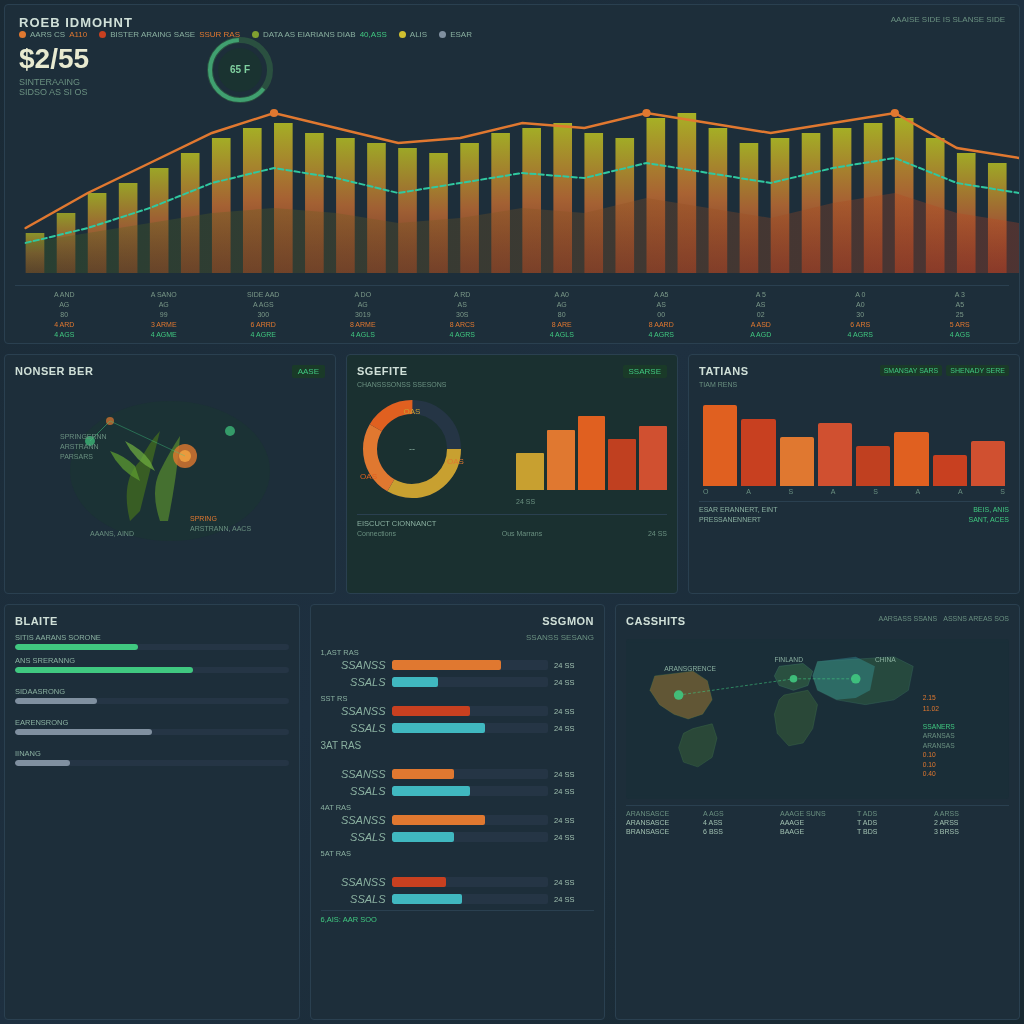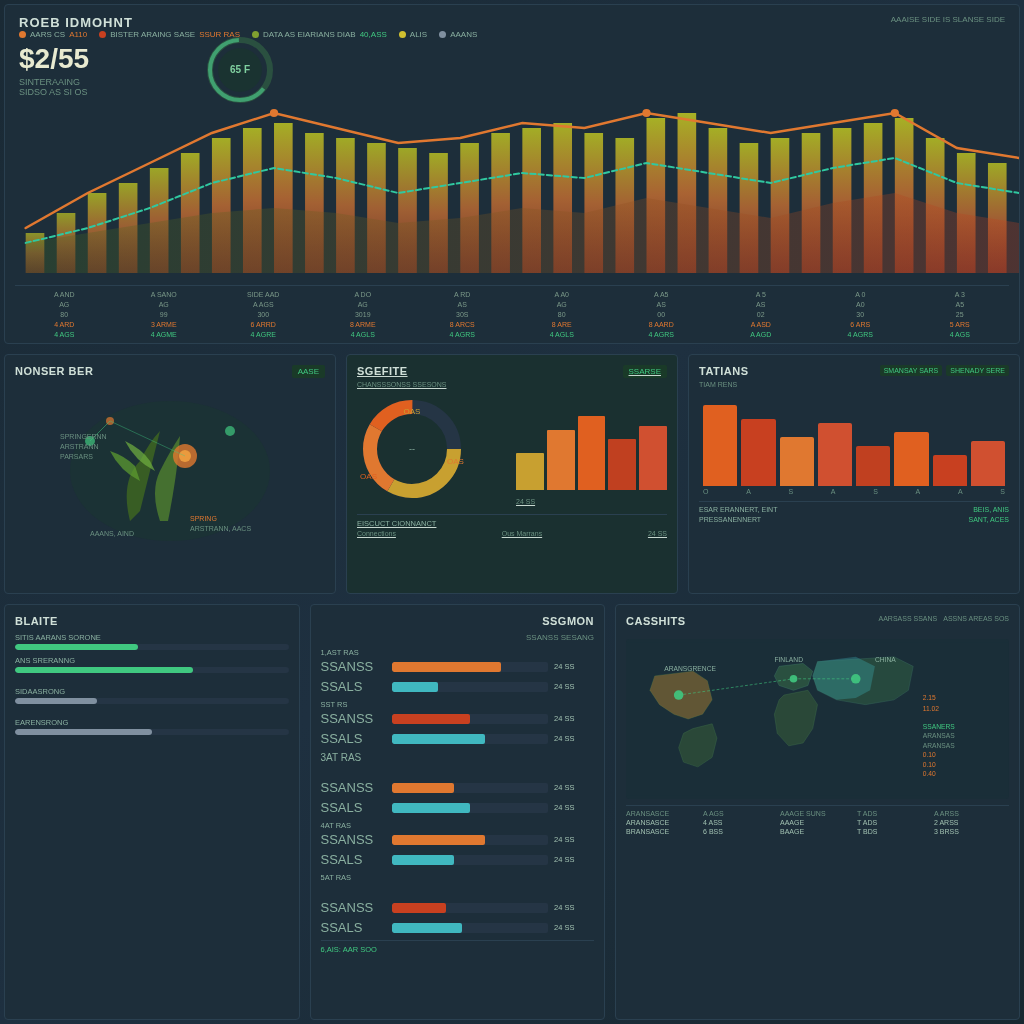--- a/index.html
+++ b/index.html
@@ -295,7 +295,7 @@
           </div>
           <div class="legend-item">
             <div class="legend-dot" style="background:#8090a0;"></div>
-            <span>AAANS</span>
+            <span>ESAR</span>
           </div>
         </div>
         <div class="big-value">$2/55</div>

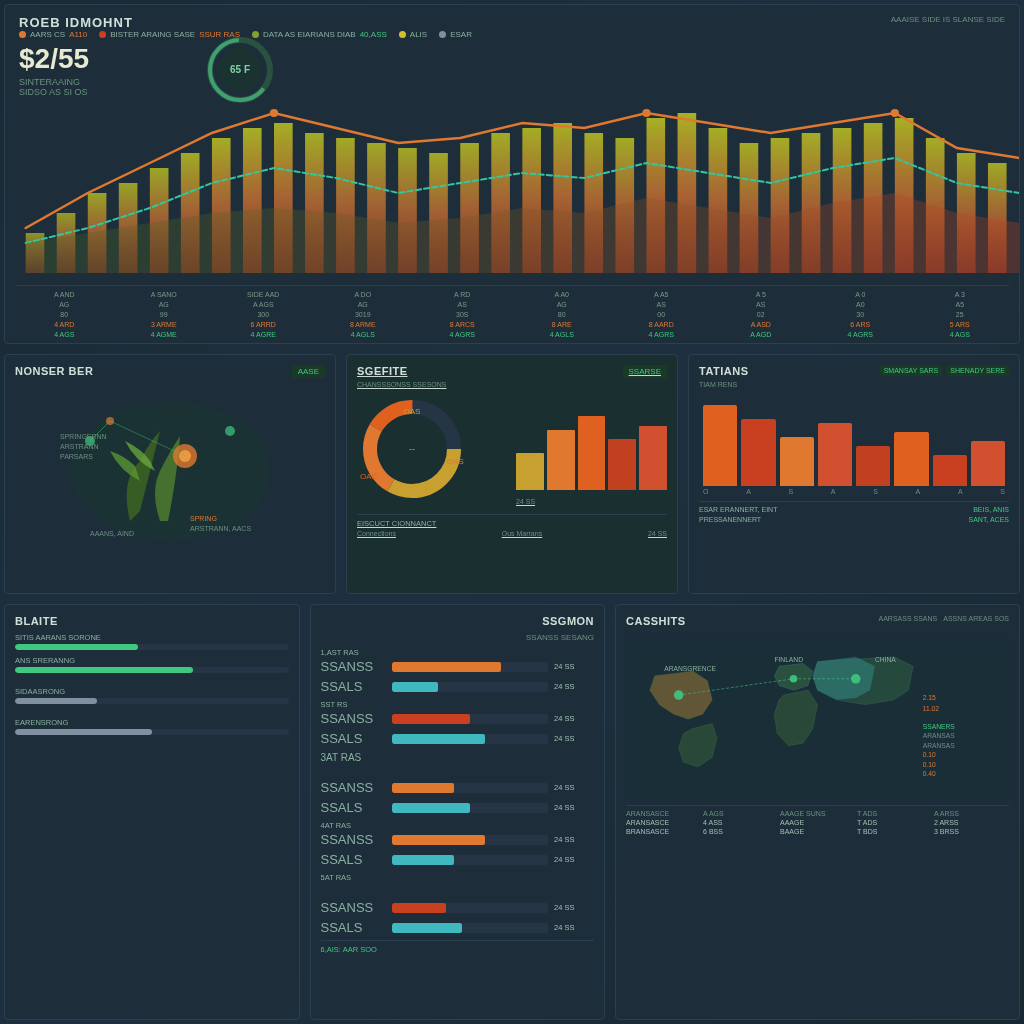--- a/index.html
+++ b/index.html
@@ -470,7 +470,7 @@
       </div>
     </div>
 
-    <div class="mid-panel" style="background:#1a3030;text-decoration:underline;">
+    <div class="mid-panel" style="background:#1a3030;">
       <div class="mid-panel-header">
         <div>
           <div class="mid-panel-title">SGEFITE</div>

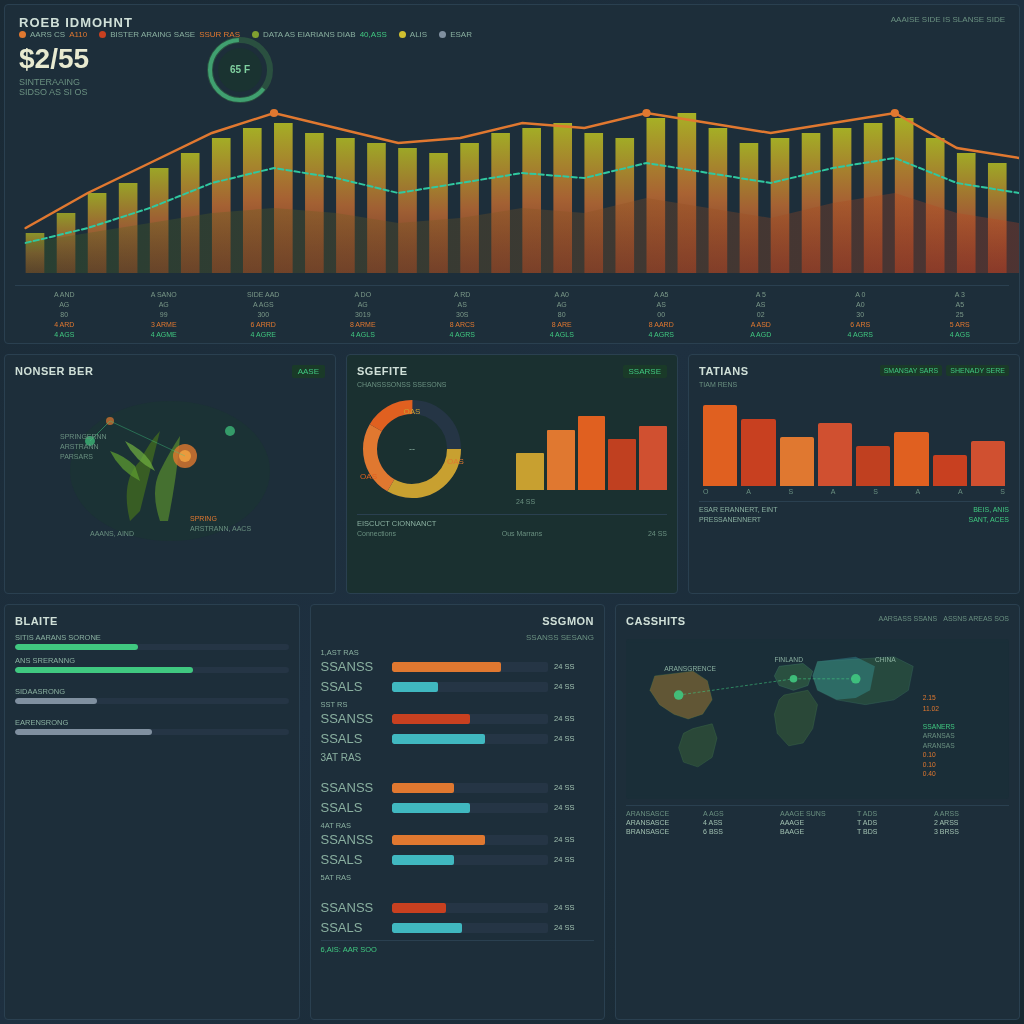--- a/index.html
+++ b/index.html
@@ -194,10 +194,12 @@
     }
 
     .hbar-label {
-      font-size: 13px;
+      font-size: 11px;
       color: #8ab0a0;
       width: 65px;
       flex-shrink: 0;
+      text-align: right;
+      font-style: italic;
     }
 
     .hbar-track {

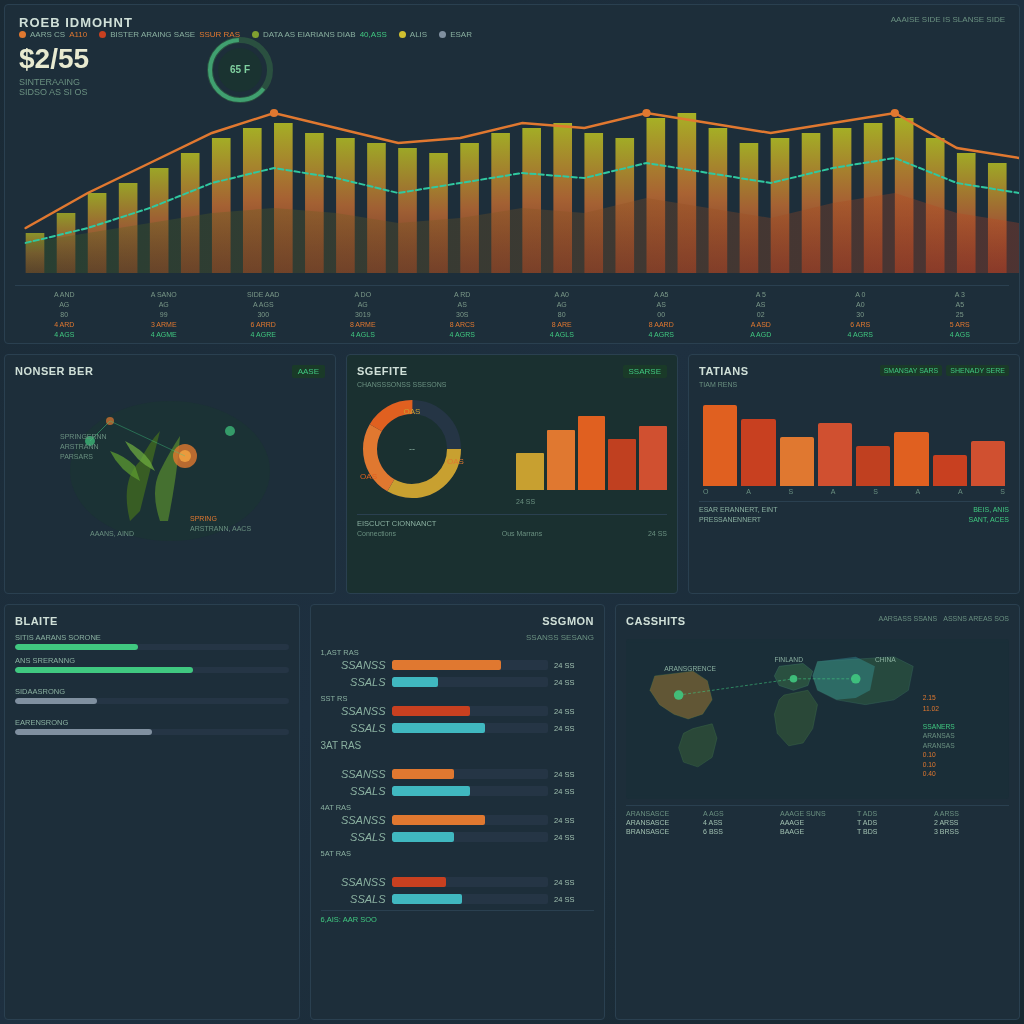--- a/index.html
+++ b/index.html
@@ -593,6 +593,12 @@
           </div>
         </div>
         <div style="height:8px;"></div>
+        <div class="progress-item">
+          <div class="progress-label">IINANG</div>
+          <div class="progress-bar-bg">
+            <div class="progress-bar-fill" style="width:20%;background:#8090a0;"></div>
+          </div>
+        </div>
       </div>
     </div>
 

